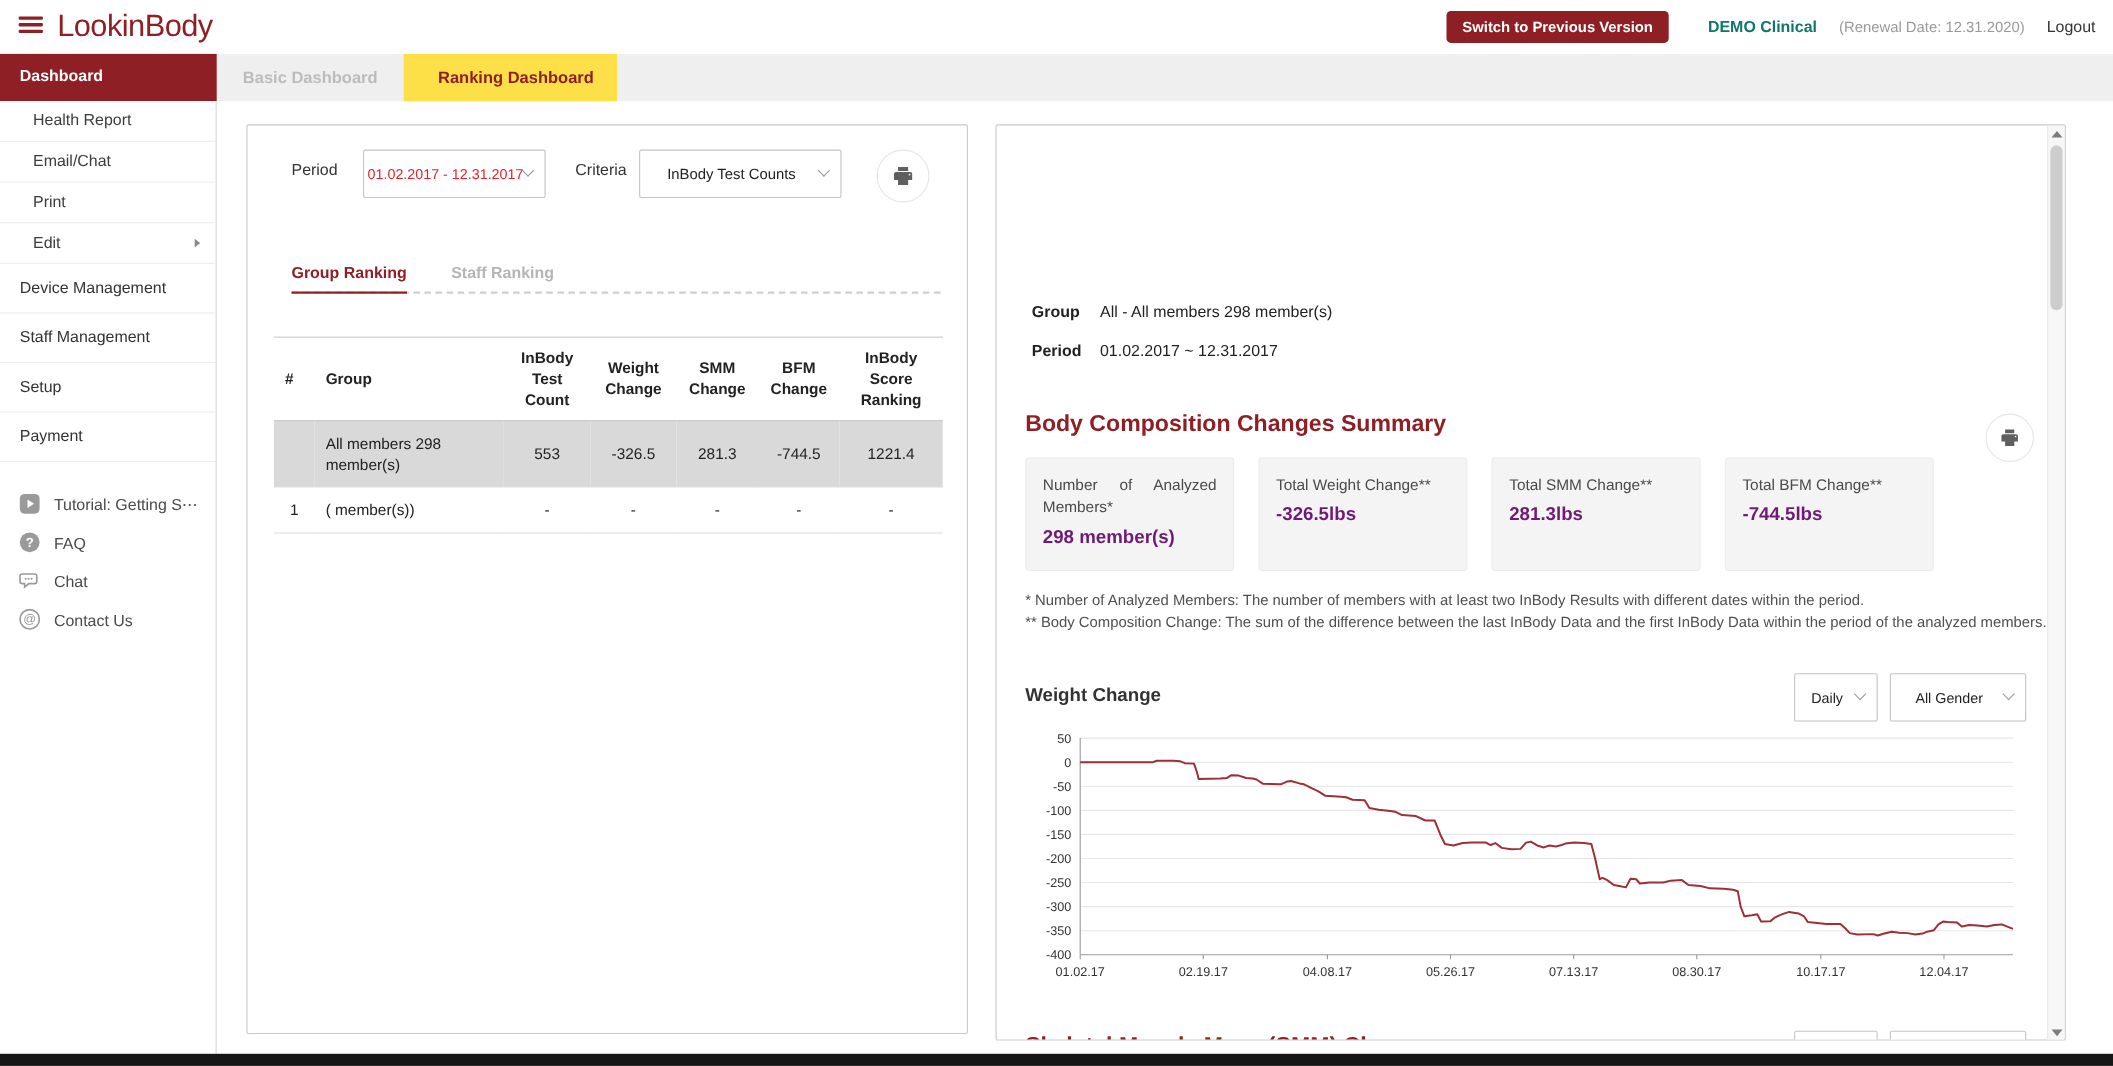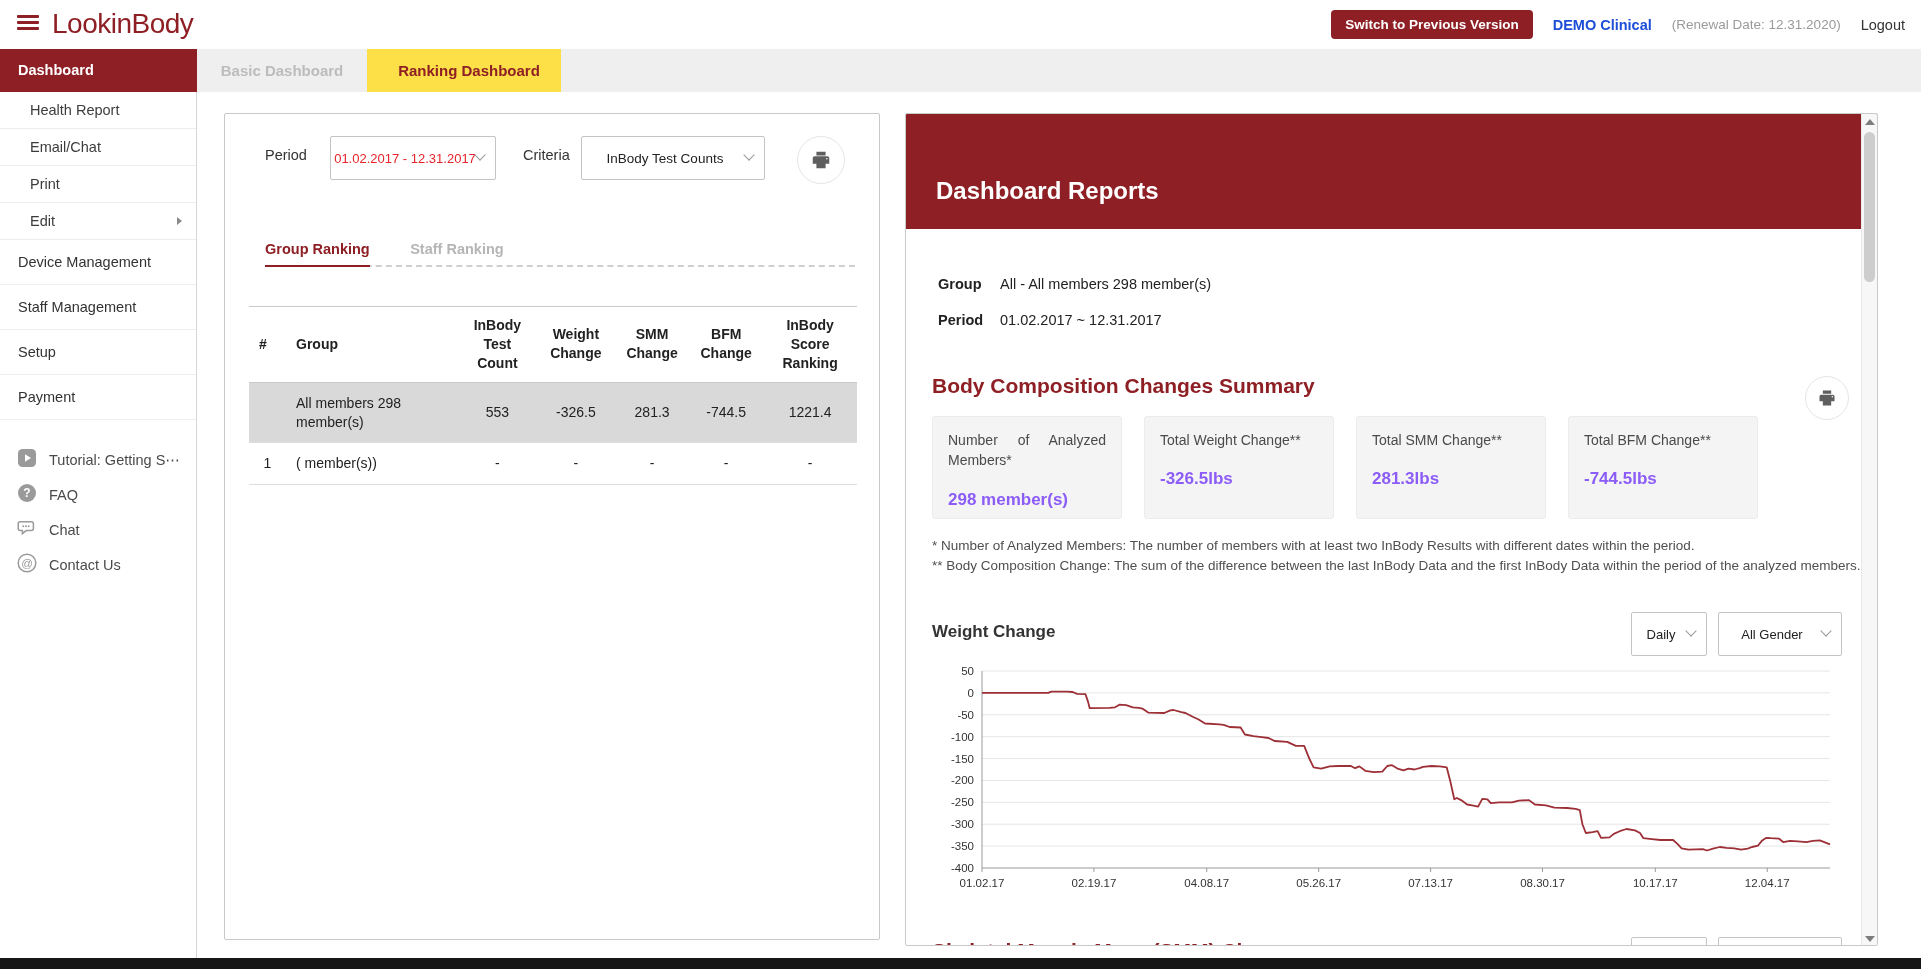--- a/index.html
+++ b/index.html
@@ -13,7 +13,7 @@
   .hdr-right{position:absolute;right:16px;top:0;height:49px;display:flex;align-items:center;gap:20px;}
   .switch-btn{background:#8e1f24;color:#fff;font-size:13.5px;font-weight:bold;
               padding:7px 14px;border-radius:4px;border:none;cursor:pointer;}
-  .account{font-size:14.5px;font-weight:bold;color:#1d4ed8;}
+  .account{font-size:14.5px;font-weight:bold;color:#0f766e;margin-left:16px;}
   .renewal{font-size:13.5px;color:#9a9a9a;}
   .logout{font-size:14.5px;color:#333;cursor:pointer;}
   

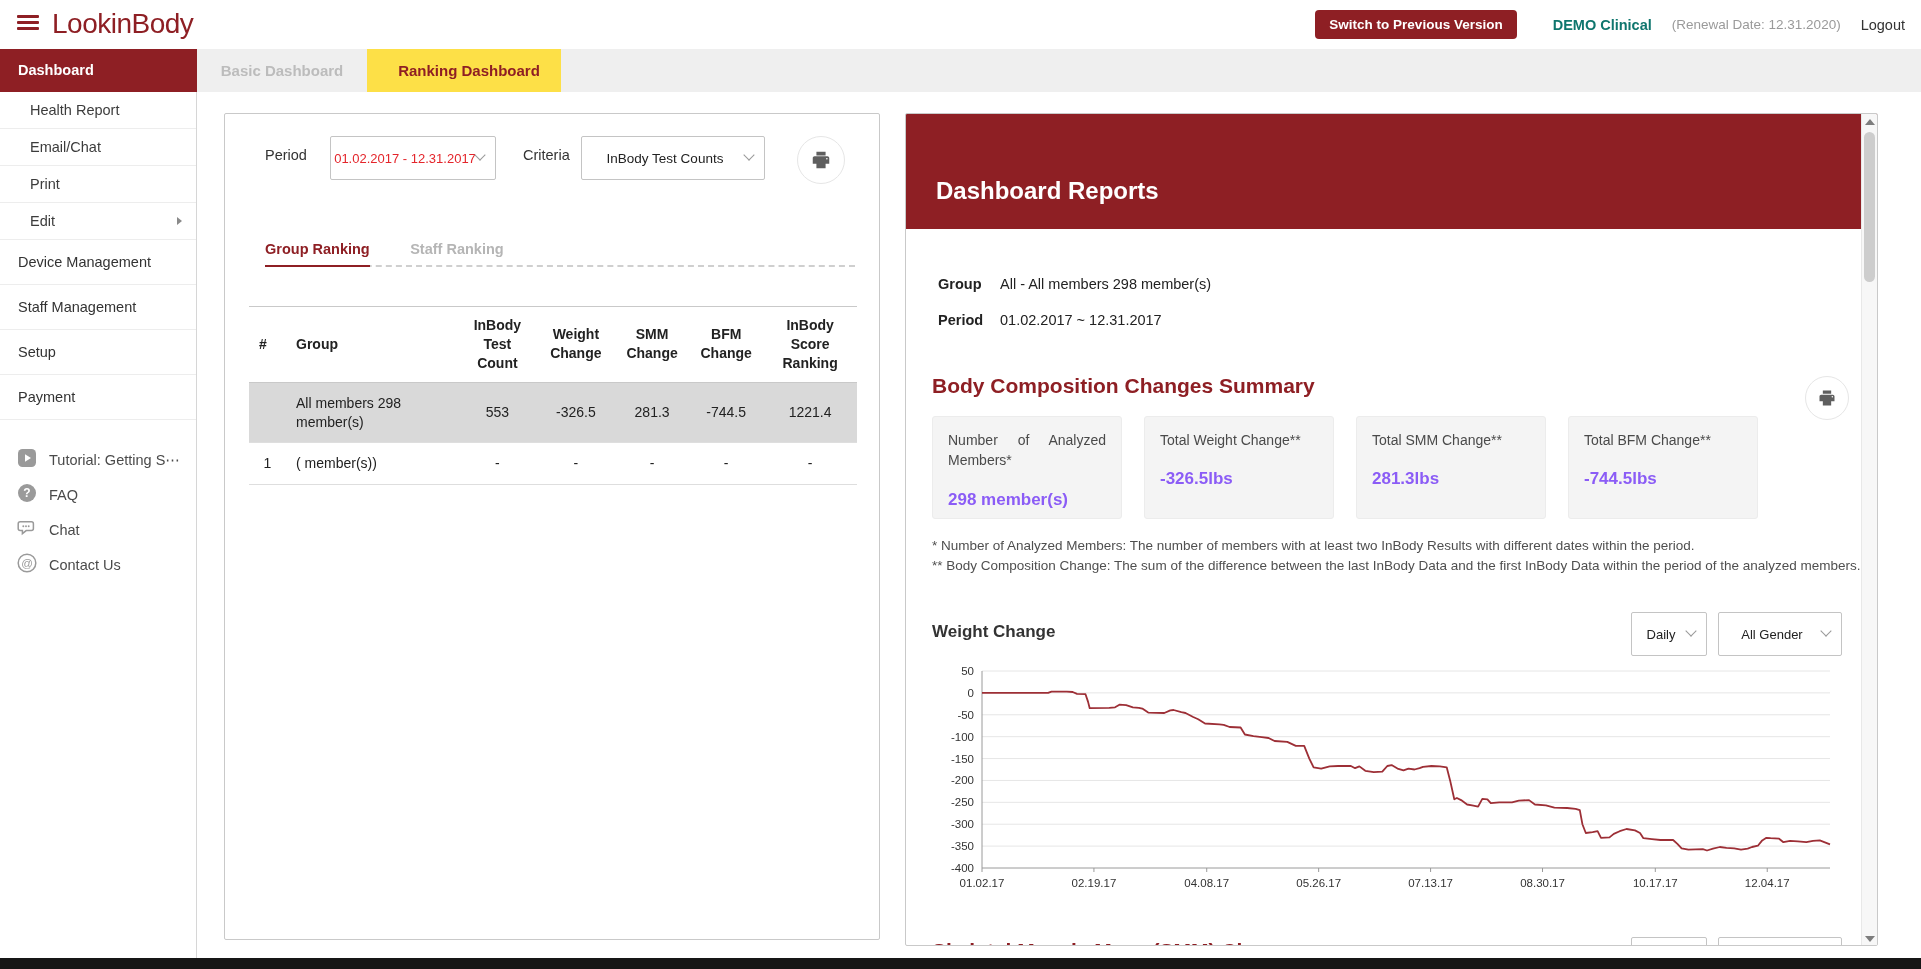--- a/index.html
+++ b/index.html
@@ -262,9 +262,6 @@
 </section>
 
 <section class="card card-right">
-  <div class="band">
-    <div class="band-title">Dashboard Reports</div>
-  </div>
   <div class="info-row row-group">
     <span class="ilab">Group</span><span>All - All members 298 member(s)</span>
   </div>

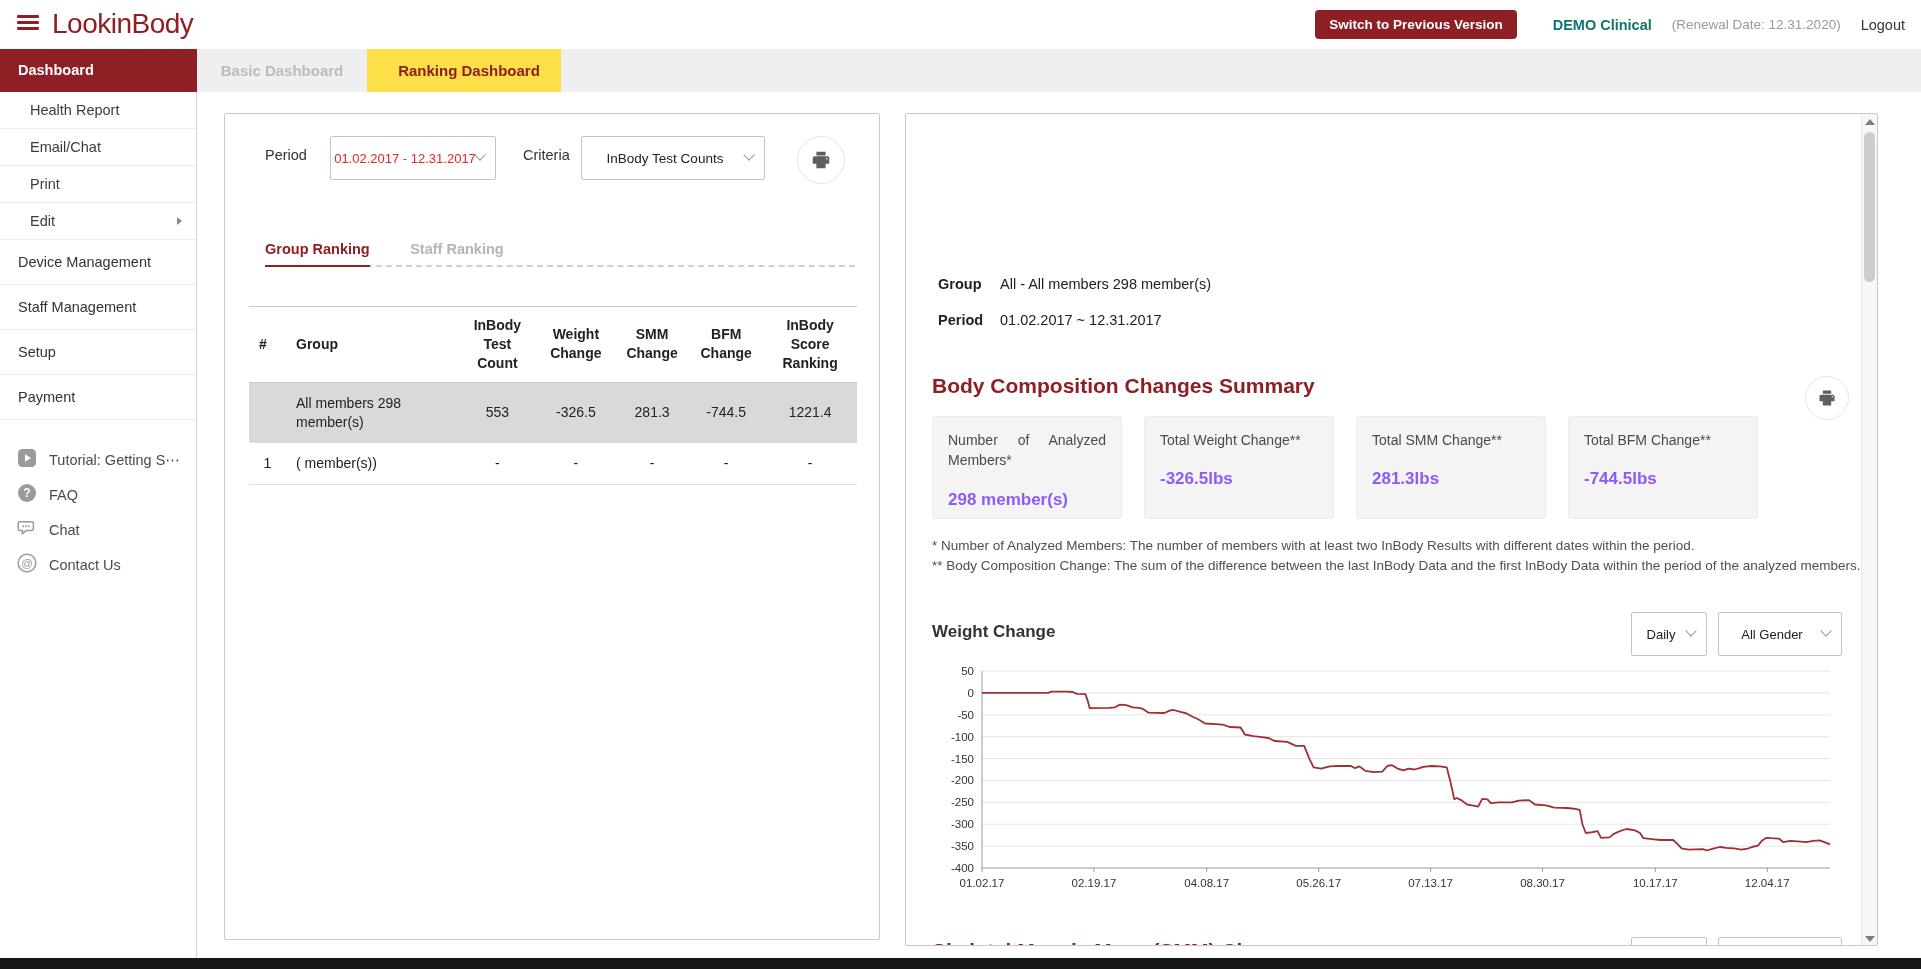--- a/index.html
+++ b/index.html
@@ -86,7 +86,7 @@
   .scard{width:190px;height:103px;background:#f4f4f4;border:1px solid #ececec;border-radius:3px;
          padding:13px 15px;box-sizing:border-box;}
   .scard .lab{font-size:14px;color:#4a4a4a;line-height:1.45;text-align:justify;}
-  .scard .val{font-size:17px;font-weight:bold;color:#8b5cf6;margin-top:19px;}
+  .scard .val{font-size:17px;font-weight:bold;color:#701a75;margin-top:8px;}
   .footnotes{position:absolute;left:26px;top:422px;width:930px;font-size:13.5px;color:#4f4f4f;
              line-height:1.5;text-align:justify;}
   .wc-head{position:absolute;left:26px;top:508px;font-size:17px;font-weight:bold;color:#333;}

